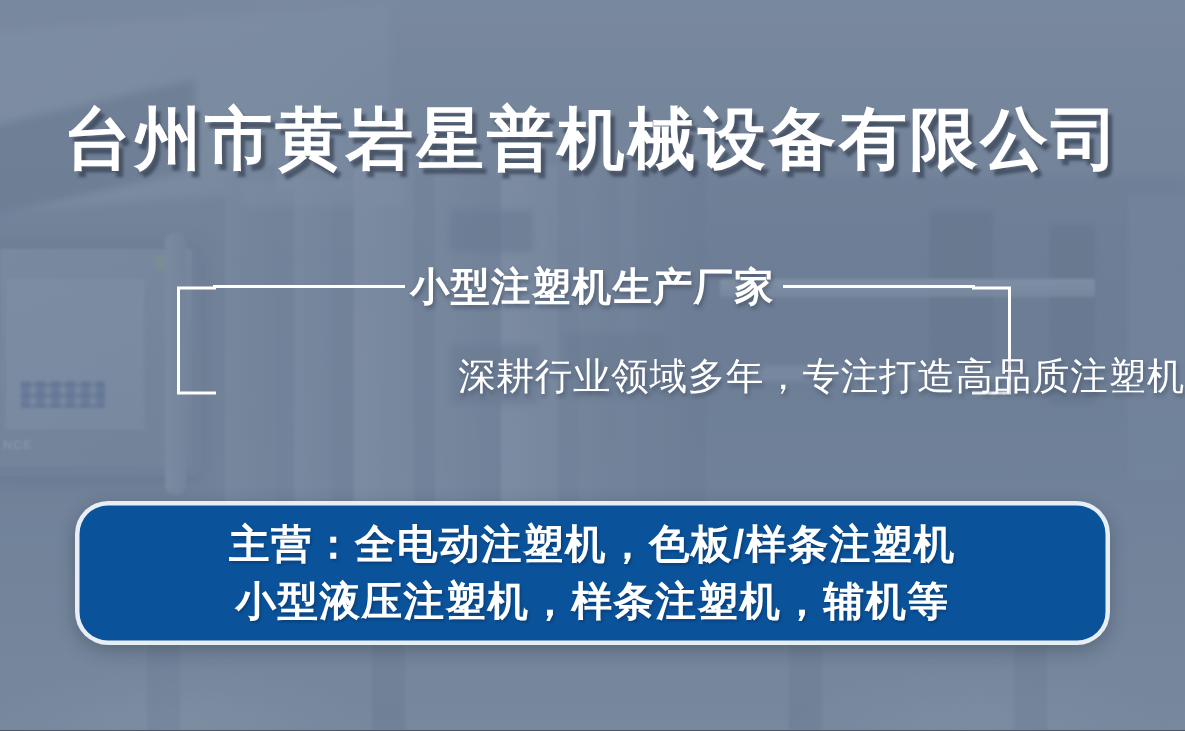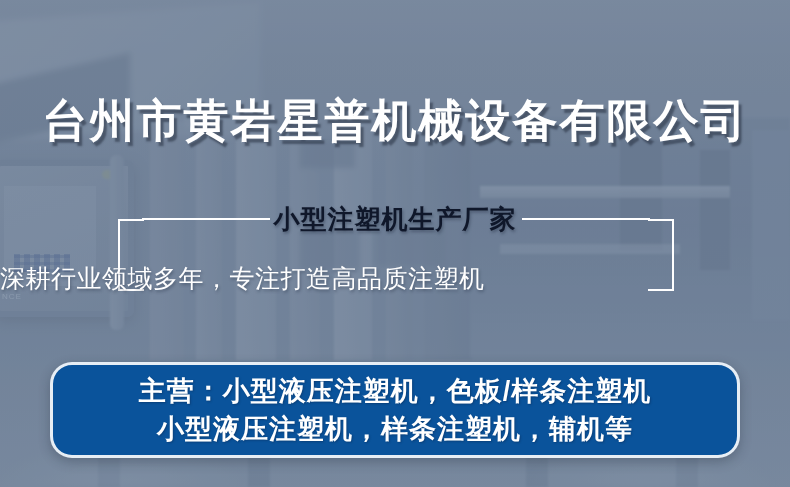--- a/index.html
+++ b/index.html
@@ -170,7 +170,7 @@
   }
 
   
-  .content { position: absolute; inset: 0; margin-top: 28px; }
+  .content { position: absolute; inset: 0; }
 
   .title {
     position: absolute;

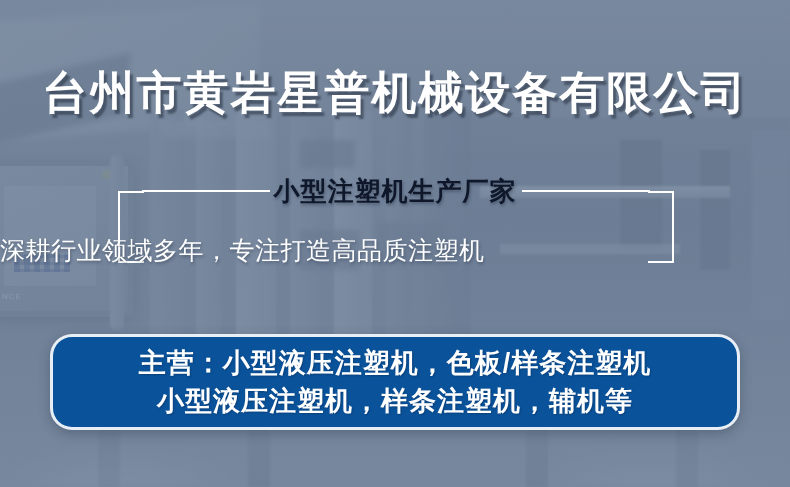--- a/index.html
+++ b/index.html
@@ -228,7 +228,7 @@
     font-size: 26px;
     font-weight: bold;
     letter-spacing: 1px;
-    color: #0f172a;
+    color: #ffffff;
     text-shadow: 1px 2px 3px rgba(40,52,70,.45);
     white-space: nowrap;
   }

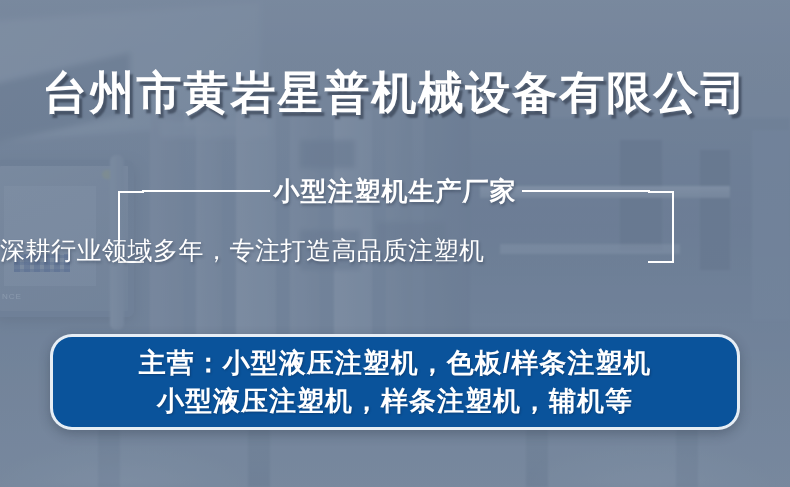--- a/index.html
+++ b/index.html
@@ -237,7 +237,7 @@
     position: absolute;
     left: 0; right: 0;
     top: 234px;
-    text-align: left;
+    text-align: right;
     font-size: 25px;
     letter-spacing: .5px;
     color: #ffffff;

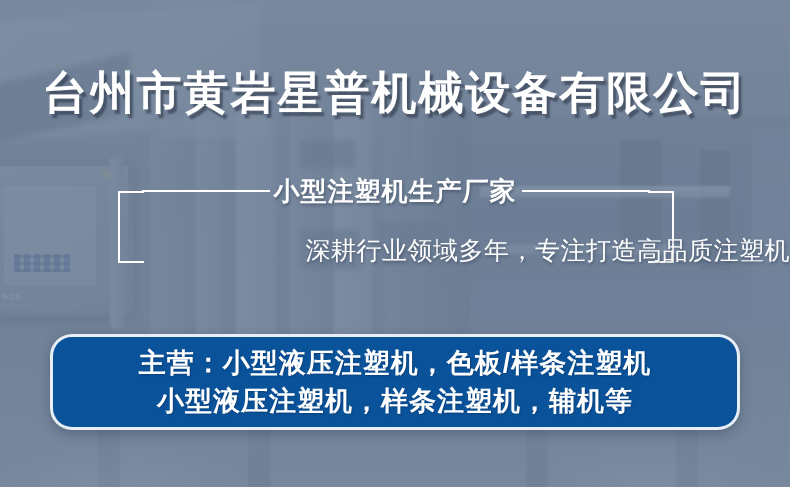--- a/index.html
+++ b/index.html
@@ -336,7 +336,7 @@
     <div class="tagline">深耕行业领域多年，专注打造高品质注塑机</div>
 
     <div class="blue-box">
-      <div class="bb-line">主营：小型液压注塑机，色板/样条注塑机</div>
+      <div class="bb-line">主营：全电动注塑机，色板/样条注塑机</div>
       <div class="bb-line">小型液压注塑机，样条注塑机，辅机等</div>
     </div>
 

